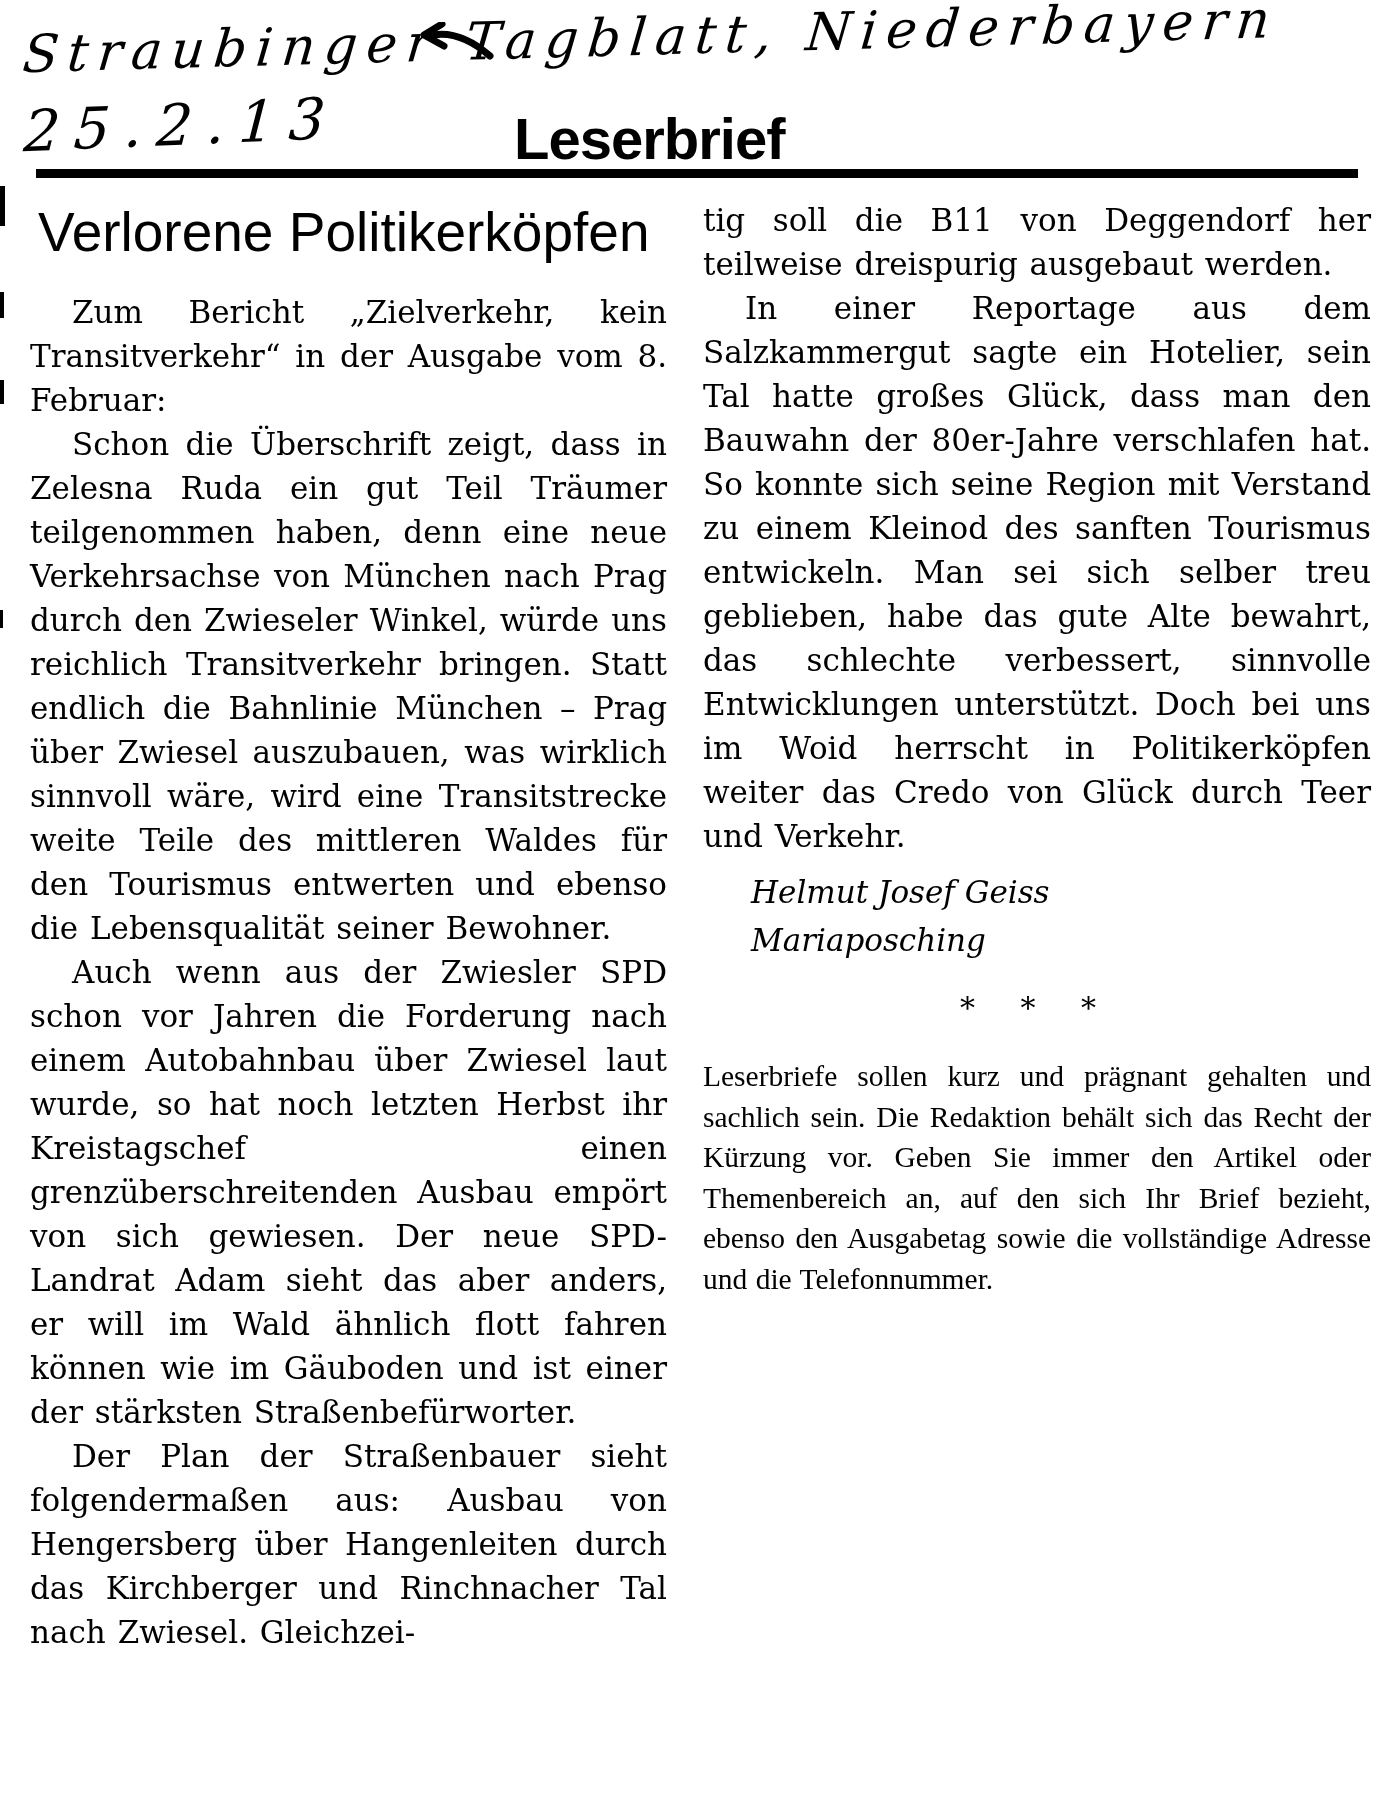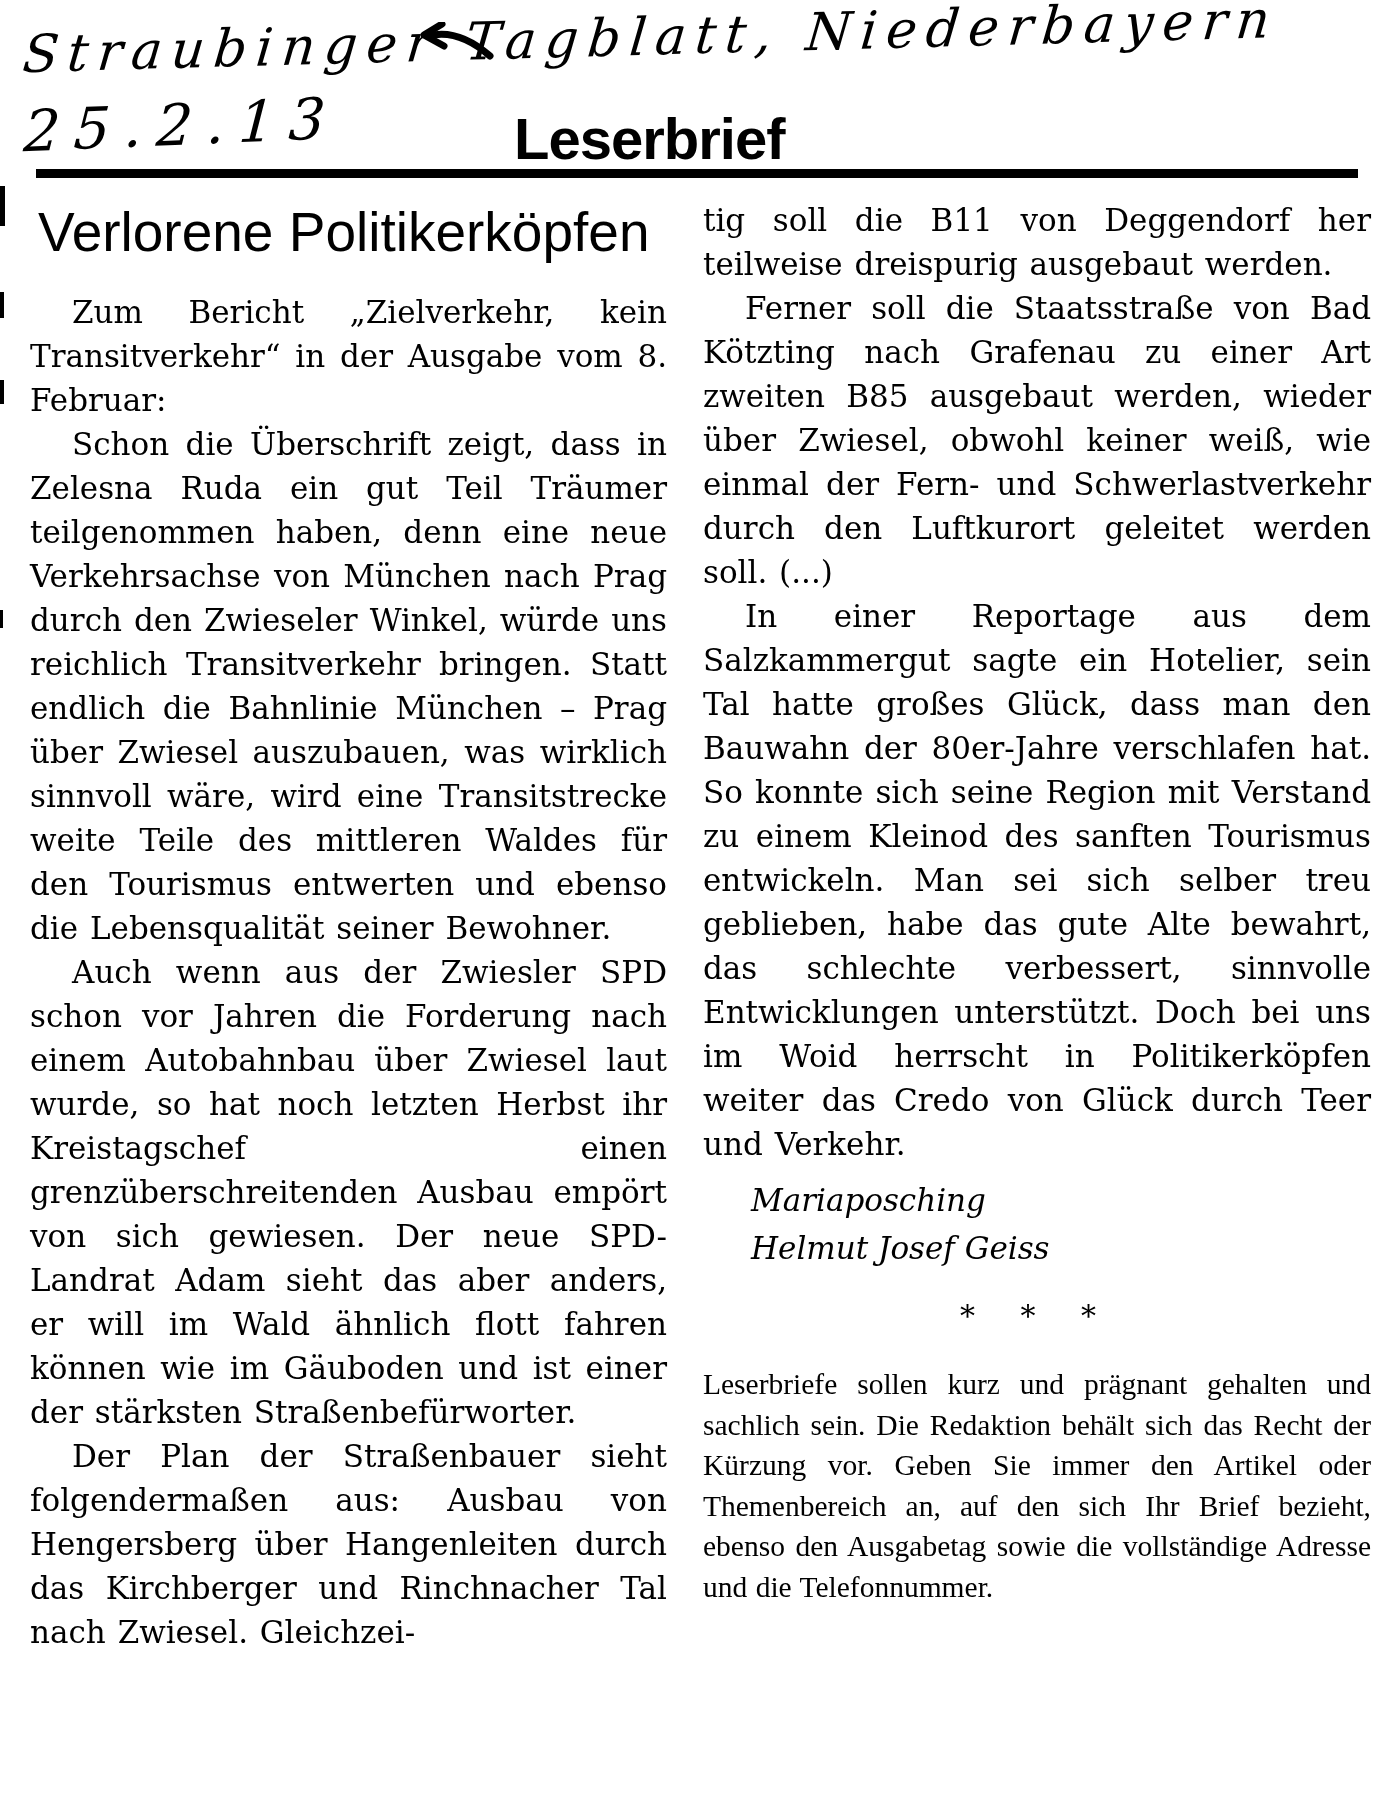--- a/index.html
+++ b/index.html
@@ -137,7 +137,6 @@
 
   <div id="col-right" class="col">
     <p class="body">tig soll die B11 von Deggendorf her teilweise dreispurig ausgebaut werden.</p>
-    <p class="body ind">Ferner soll die Staatsstraße von Bad Kötzting nach Grafenau zu einer Art zweiten B85 ausgebaut werden, wieder über Zwiesel, obwohl keiner weiß, wie einmal der Fern- und Schwerlastverkehr durch den Luftkurort geleitet werden soll. (...)</p>
     <p class="body ind">In einer Reportage aus dem Salzkammergut sagte ein Hotelier, sein Tal hatte großes Glück, dass man den Bauwahn der 80er-Jahre verschlafen hat. So konnte sich seine Region mit Verstand zu einem Kleinod des sanften Tourismus entwickeln. Man sei sich selber treu geblieben, habe das gute Alte bewahrt, das schlechte verbessert, sinnvolle Entwicklungen unterstützt. Doch bei uns im Woid herrscht in Politikerköpfen weiter das Credo von Glück durch Teer und Verkehr.</p>
     <div id="signature">
       <div>Mariaposching</div>

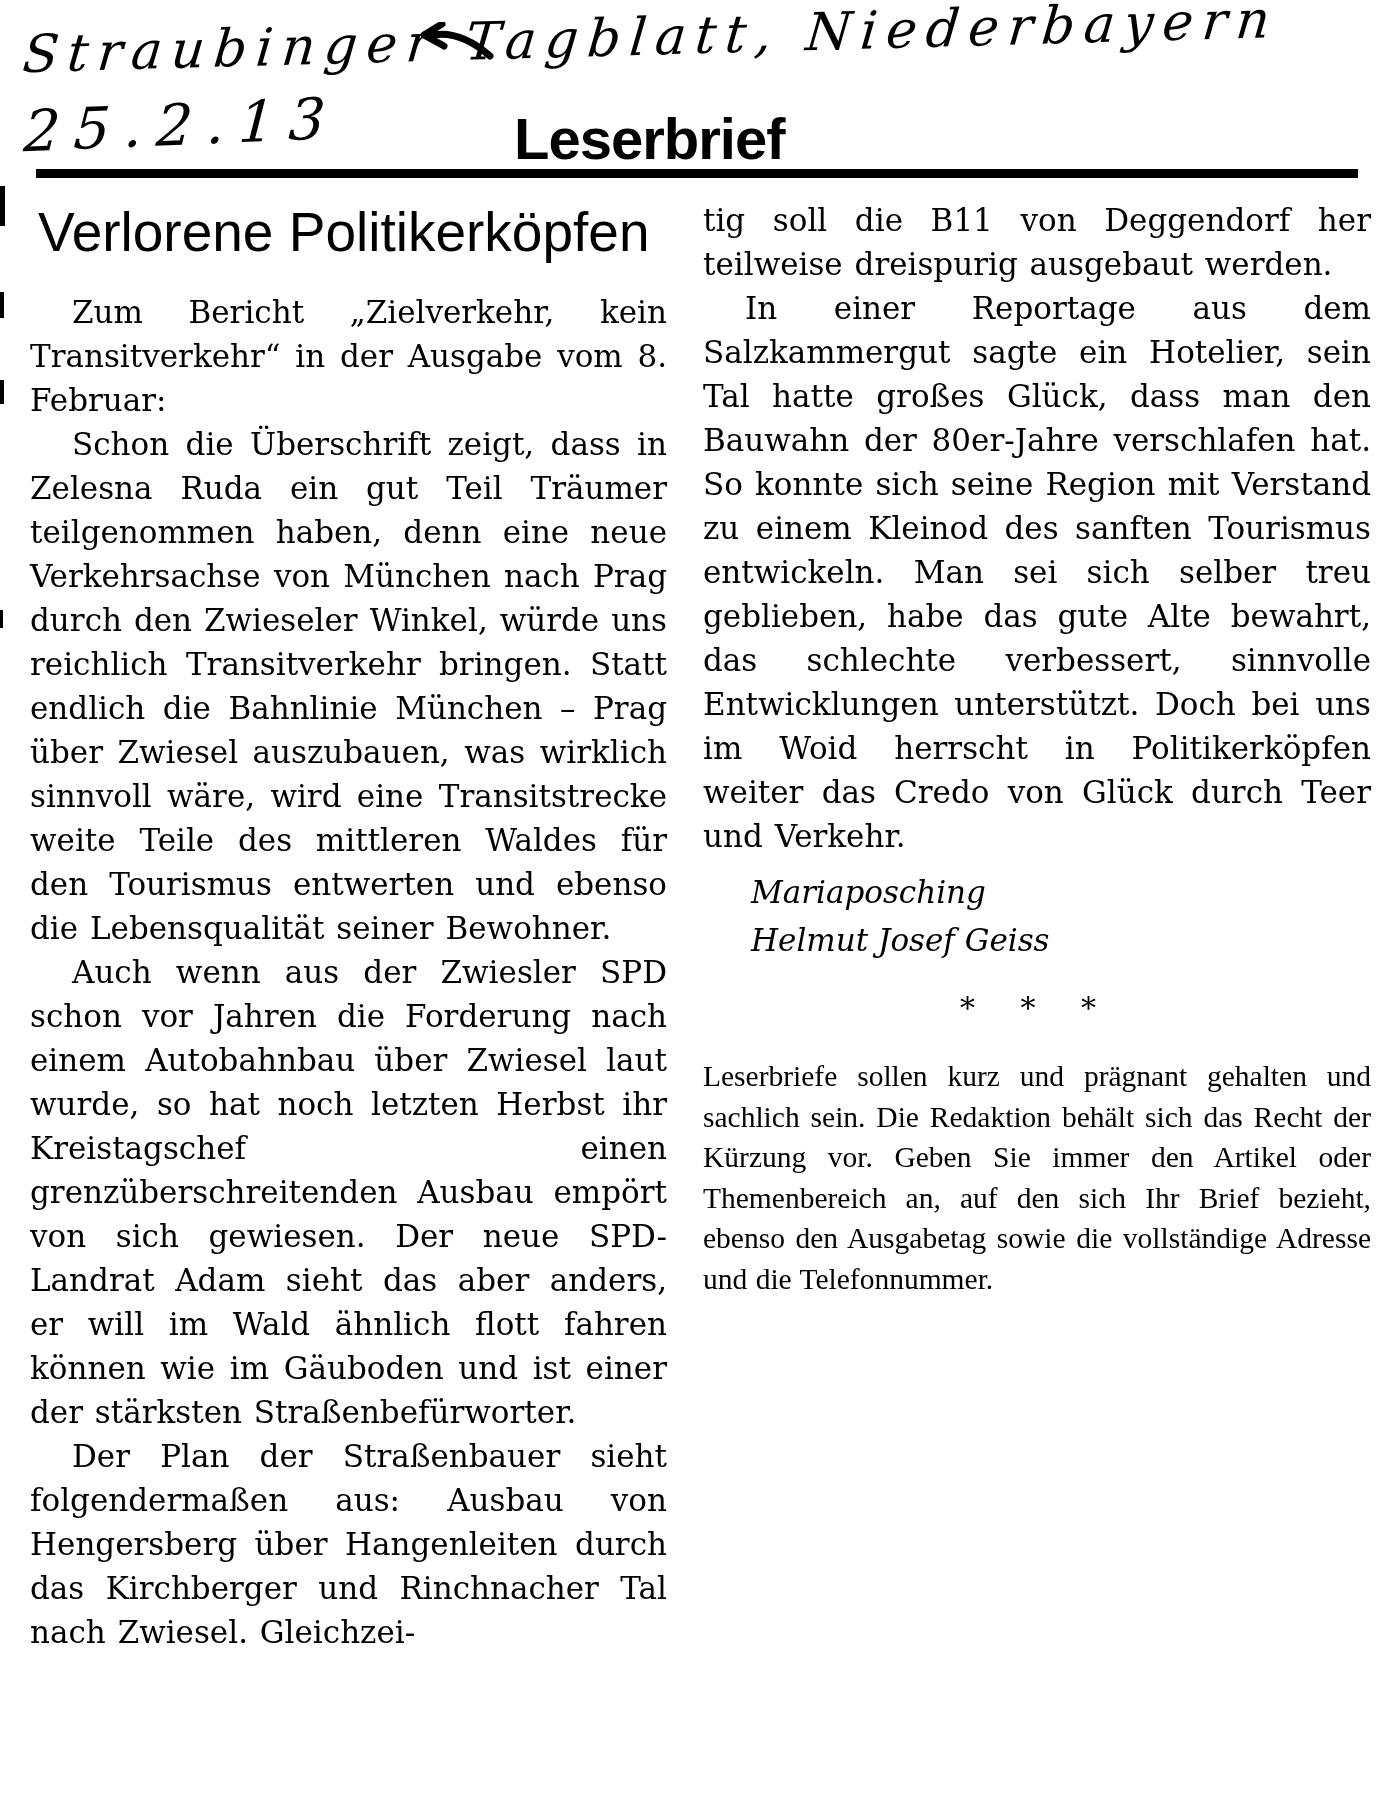--- a/index.html
+++ b/index.html
@@ -139,8 +139,8 @@
     <p class="body">tig soll die B11 von Deggendorf her teilweise dreispurig ausgebaut werden.</p>
     <p class="body ind">In einer Reportage aus dem Salzkammergut sagte ein Hotelier, sein Tal hatte großes Glück, dass man den Bauwahn der 80er-Jahre verschlafen hat. So konnte sich seine Region mit Verstand zu einem Kleinod des sanften Tourismus entwickeln. Man sei sich selber treu geblieben, habe das gute Alte bewahrt, das schlechte verbessert, sinnvolle Entwicklungen unterstützt. Doch bei uns im Woid herrscht in Politikerköpfen weiter das Credo von Glück durch Teer und Verkehr.</p>
     <div id="signature">
+      <div>Helmut Josef Geiss</div>
       <div>Mariaposching</div>
-      <div>Helmut Josef Geiss</div>
     </div>
     <div id="stars">*  *  *</div>
     <p class="body" id="editorial-note">Leserbriefe sollen kurz und prägnant gehalten und sachlich sein. Die Redaktion behält sich das Recht der Kürzung vor. Geben Sie immer den Artikel oder Themenbereich an, auf den sich Ihr Brief bezieht, ebenso den Ausgabetag sowie die vollständige Adresse und die Telefonnummer.</p>

